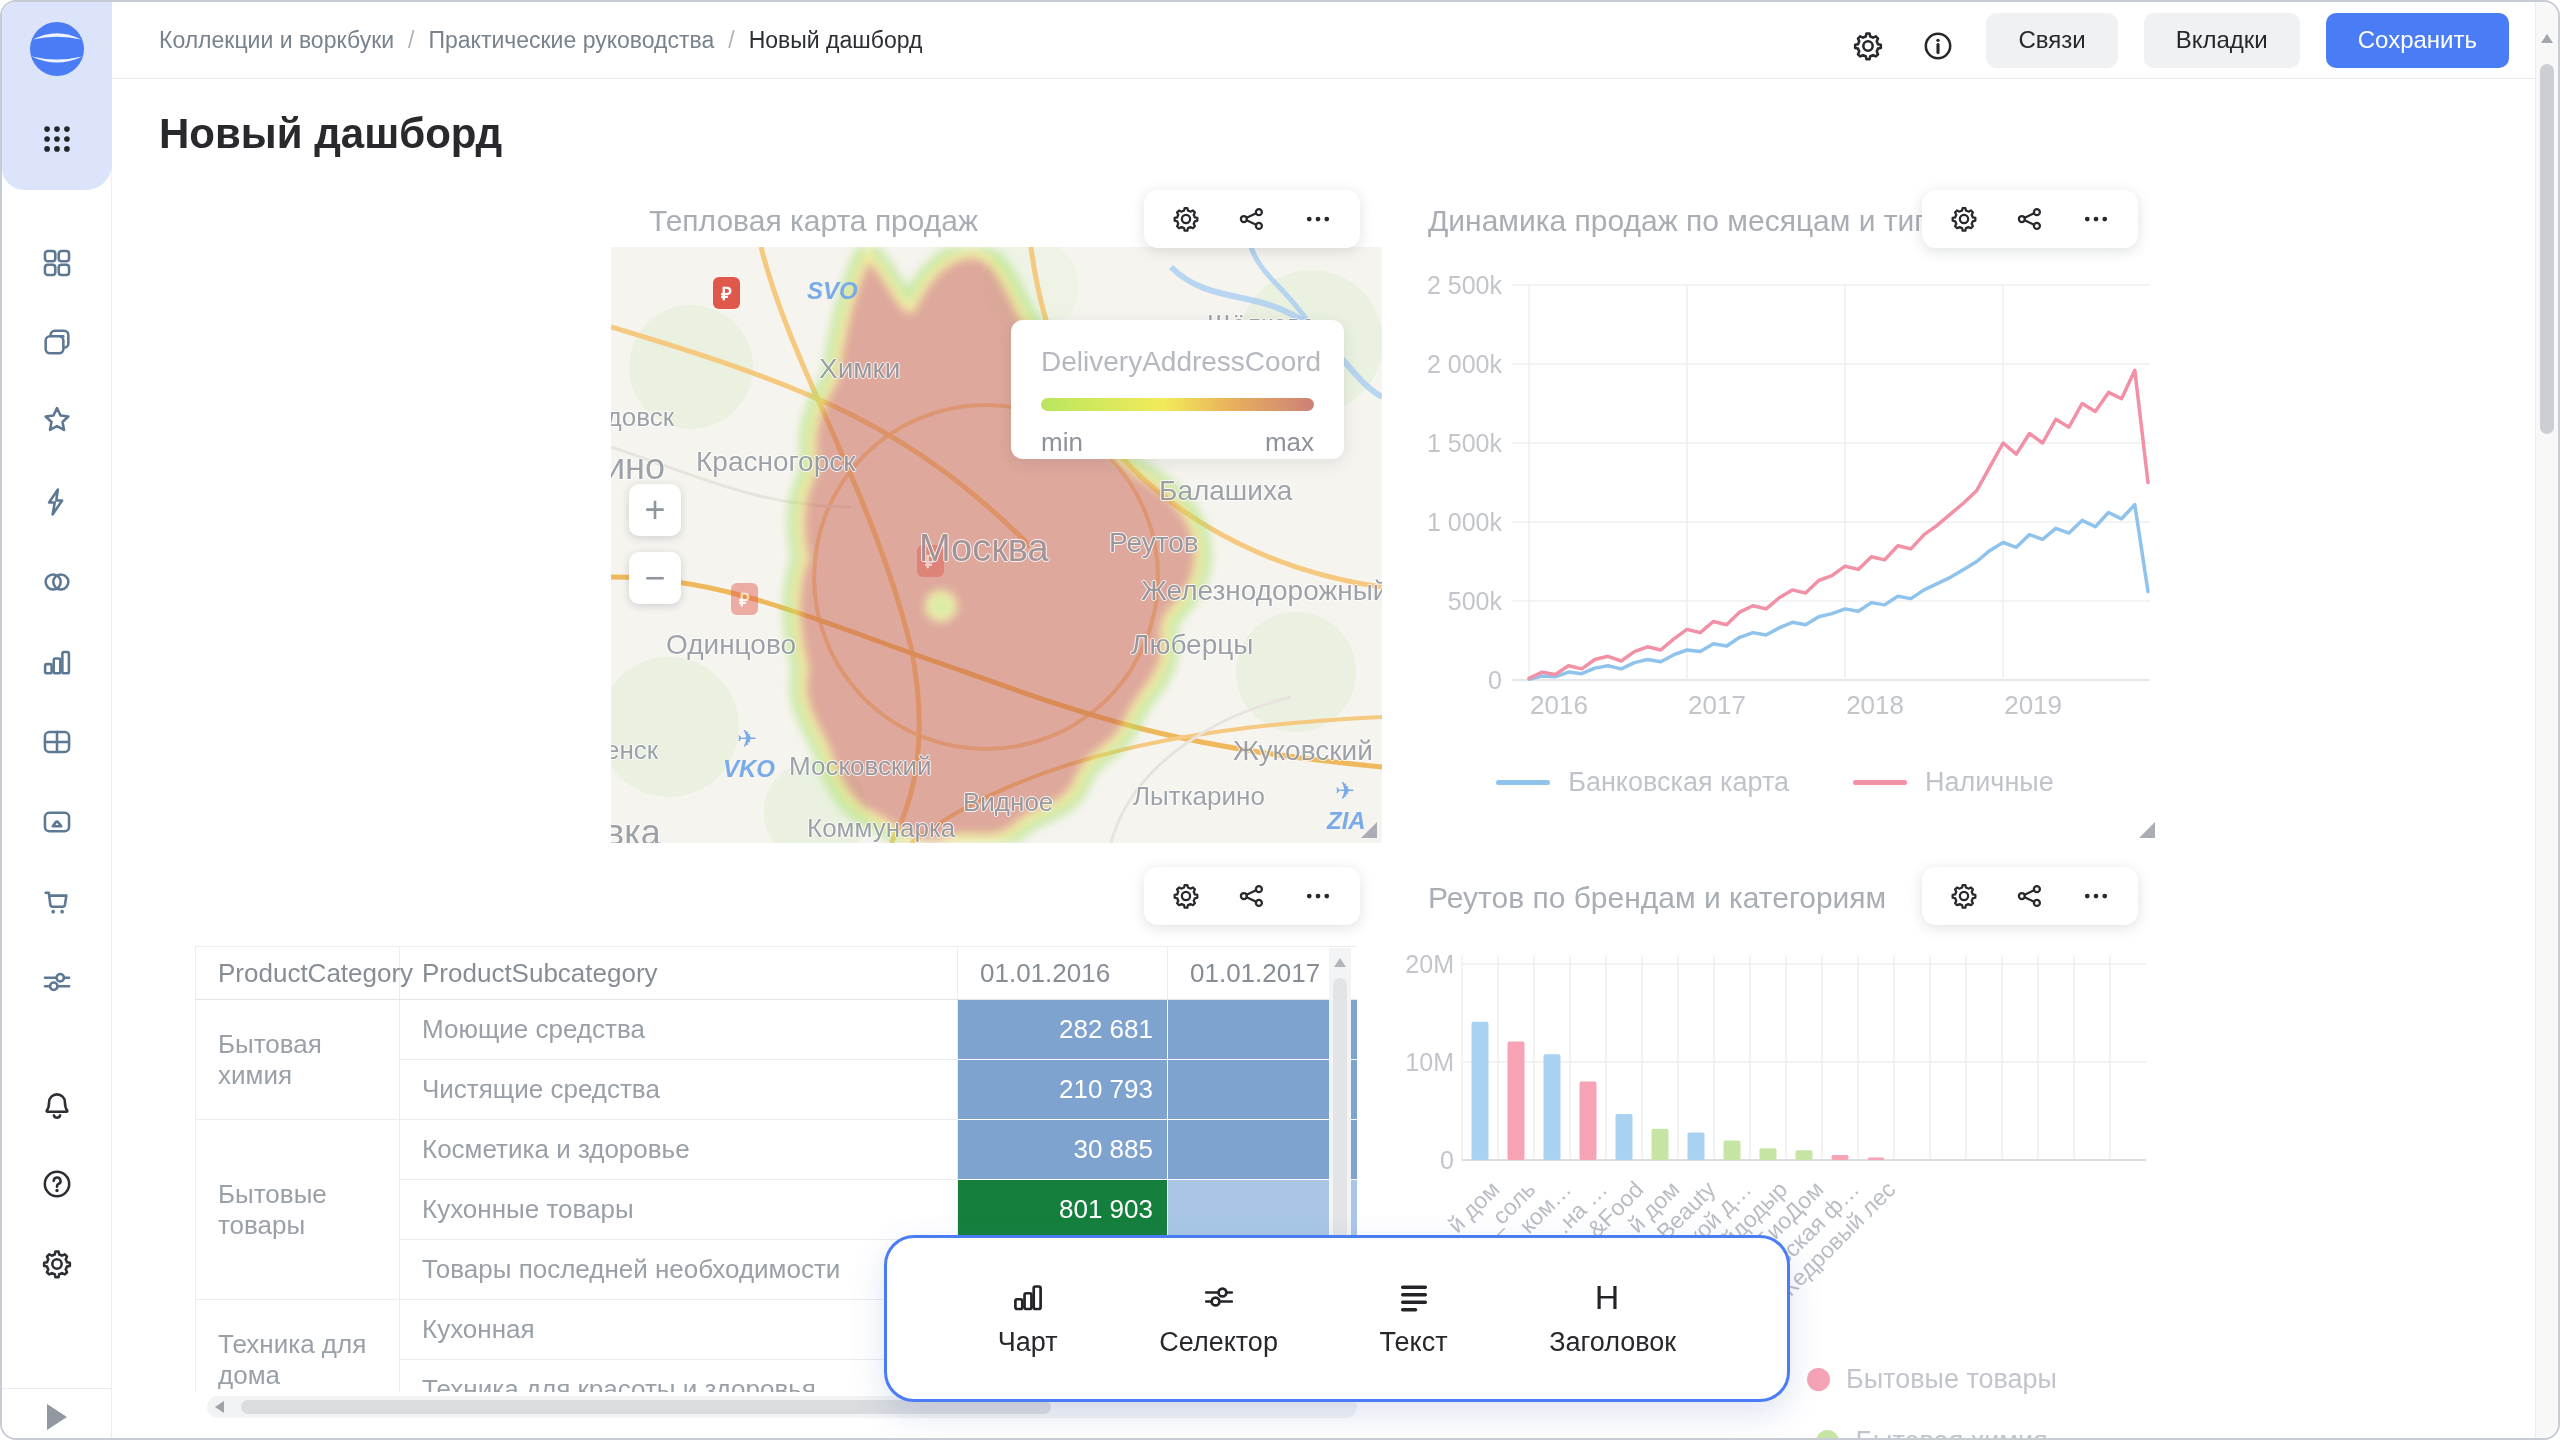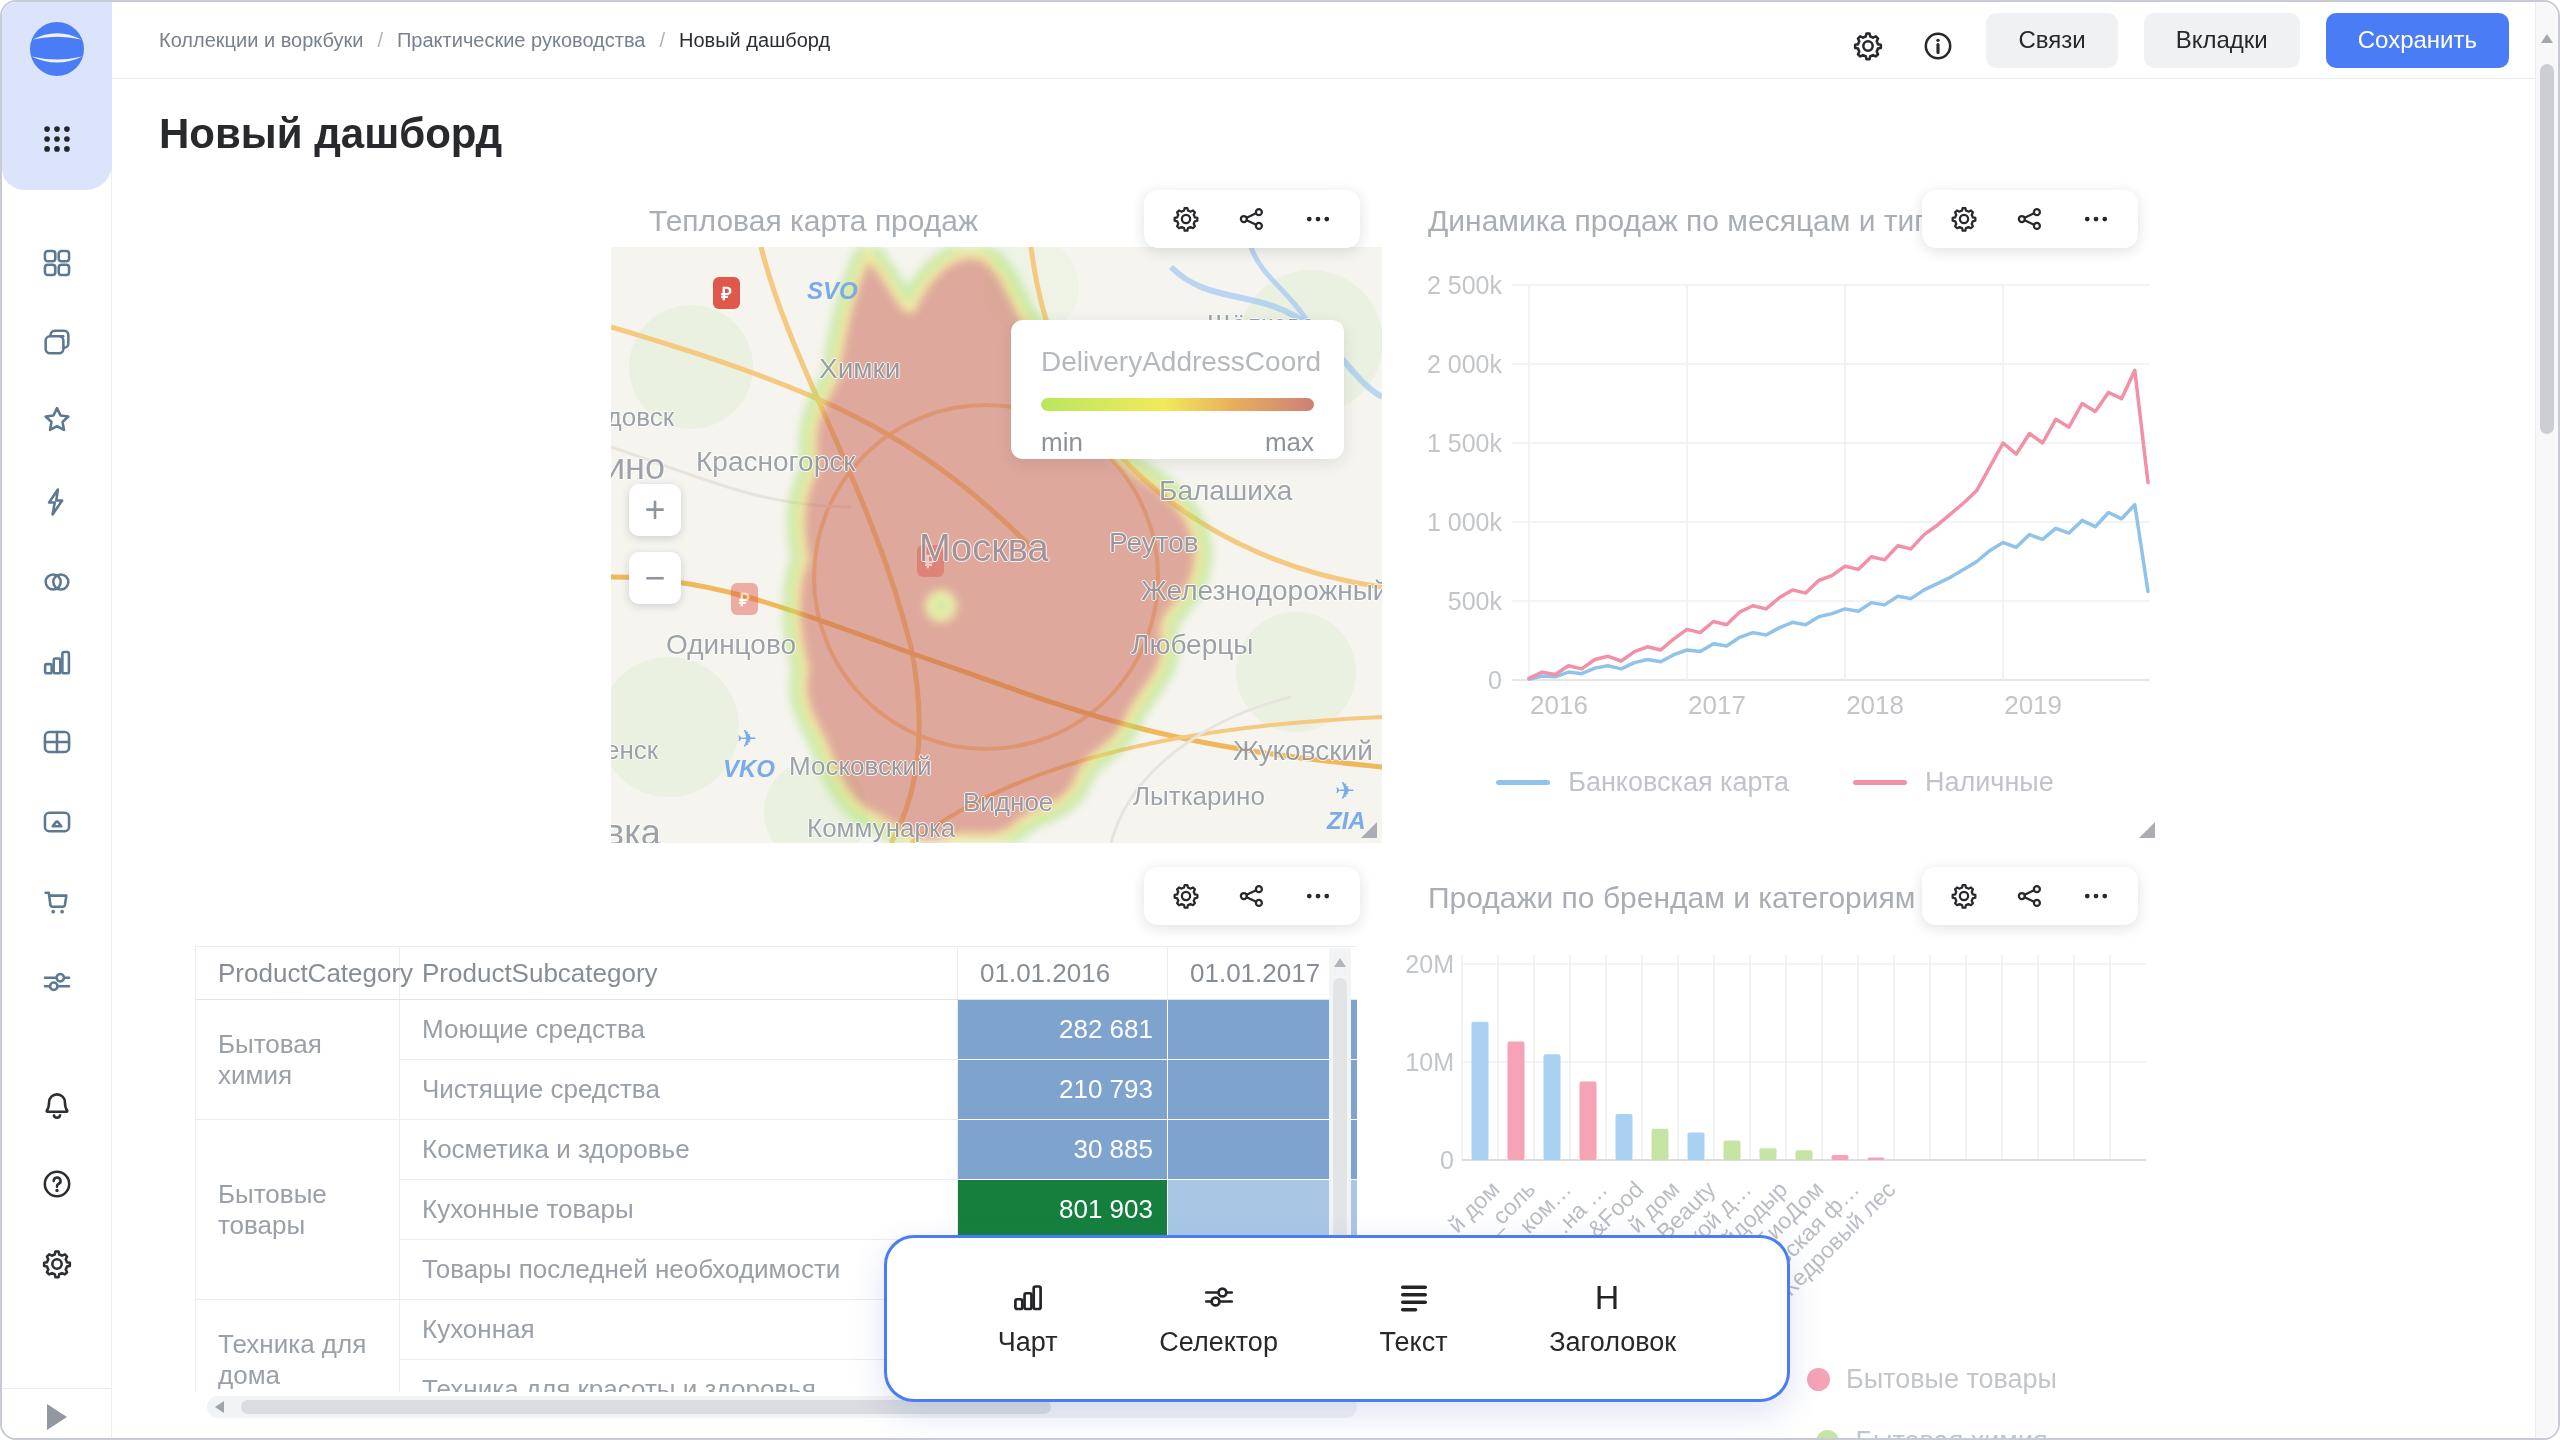--- a/index.html
+++ b/index.html
@@ -21,7 +21,7 @@
 
   
   .topbar{position:absolute;left:110px;top:0;right:23px;height:77px;border-bottom:1px solid #e9ebee;display:flex;align-items:center;padding:0 26px 0 47px;background:#fff;z-index:25;}
-  .breadcrumbs{display:flex;align-items:center;gap:14px;font-size:20px;flex:1;white-space:nowrap;}
+  .breadcrumbs{display:flex;align-items:center;gap:14px;font-size:23px;flex:1;white-space:nowrap;}
   .crumb{color:#78828d;cursor:pointer;}
   .crumb-current{color:#2b2e33;}
   .crumb-sep{color:#aeb4bc;}

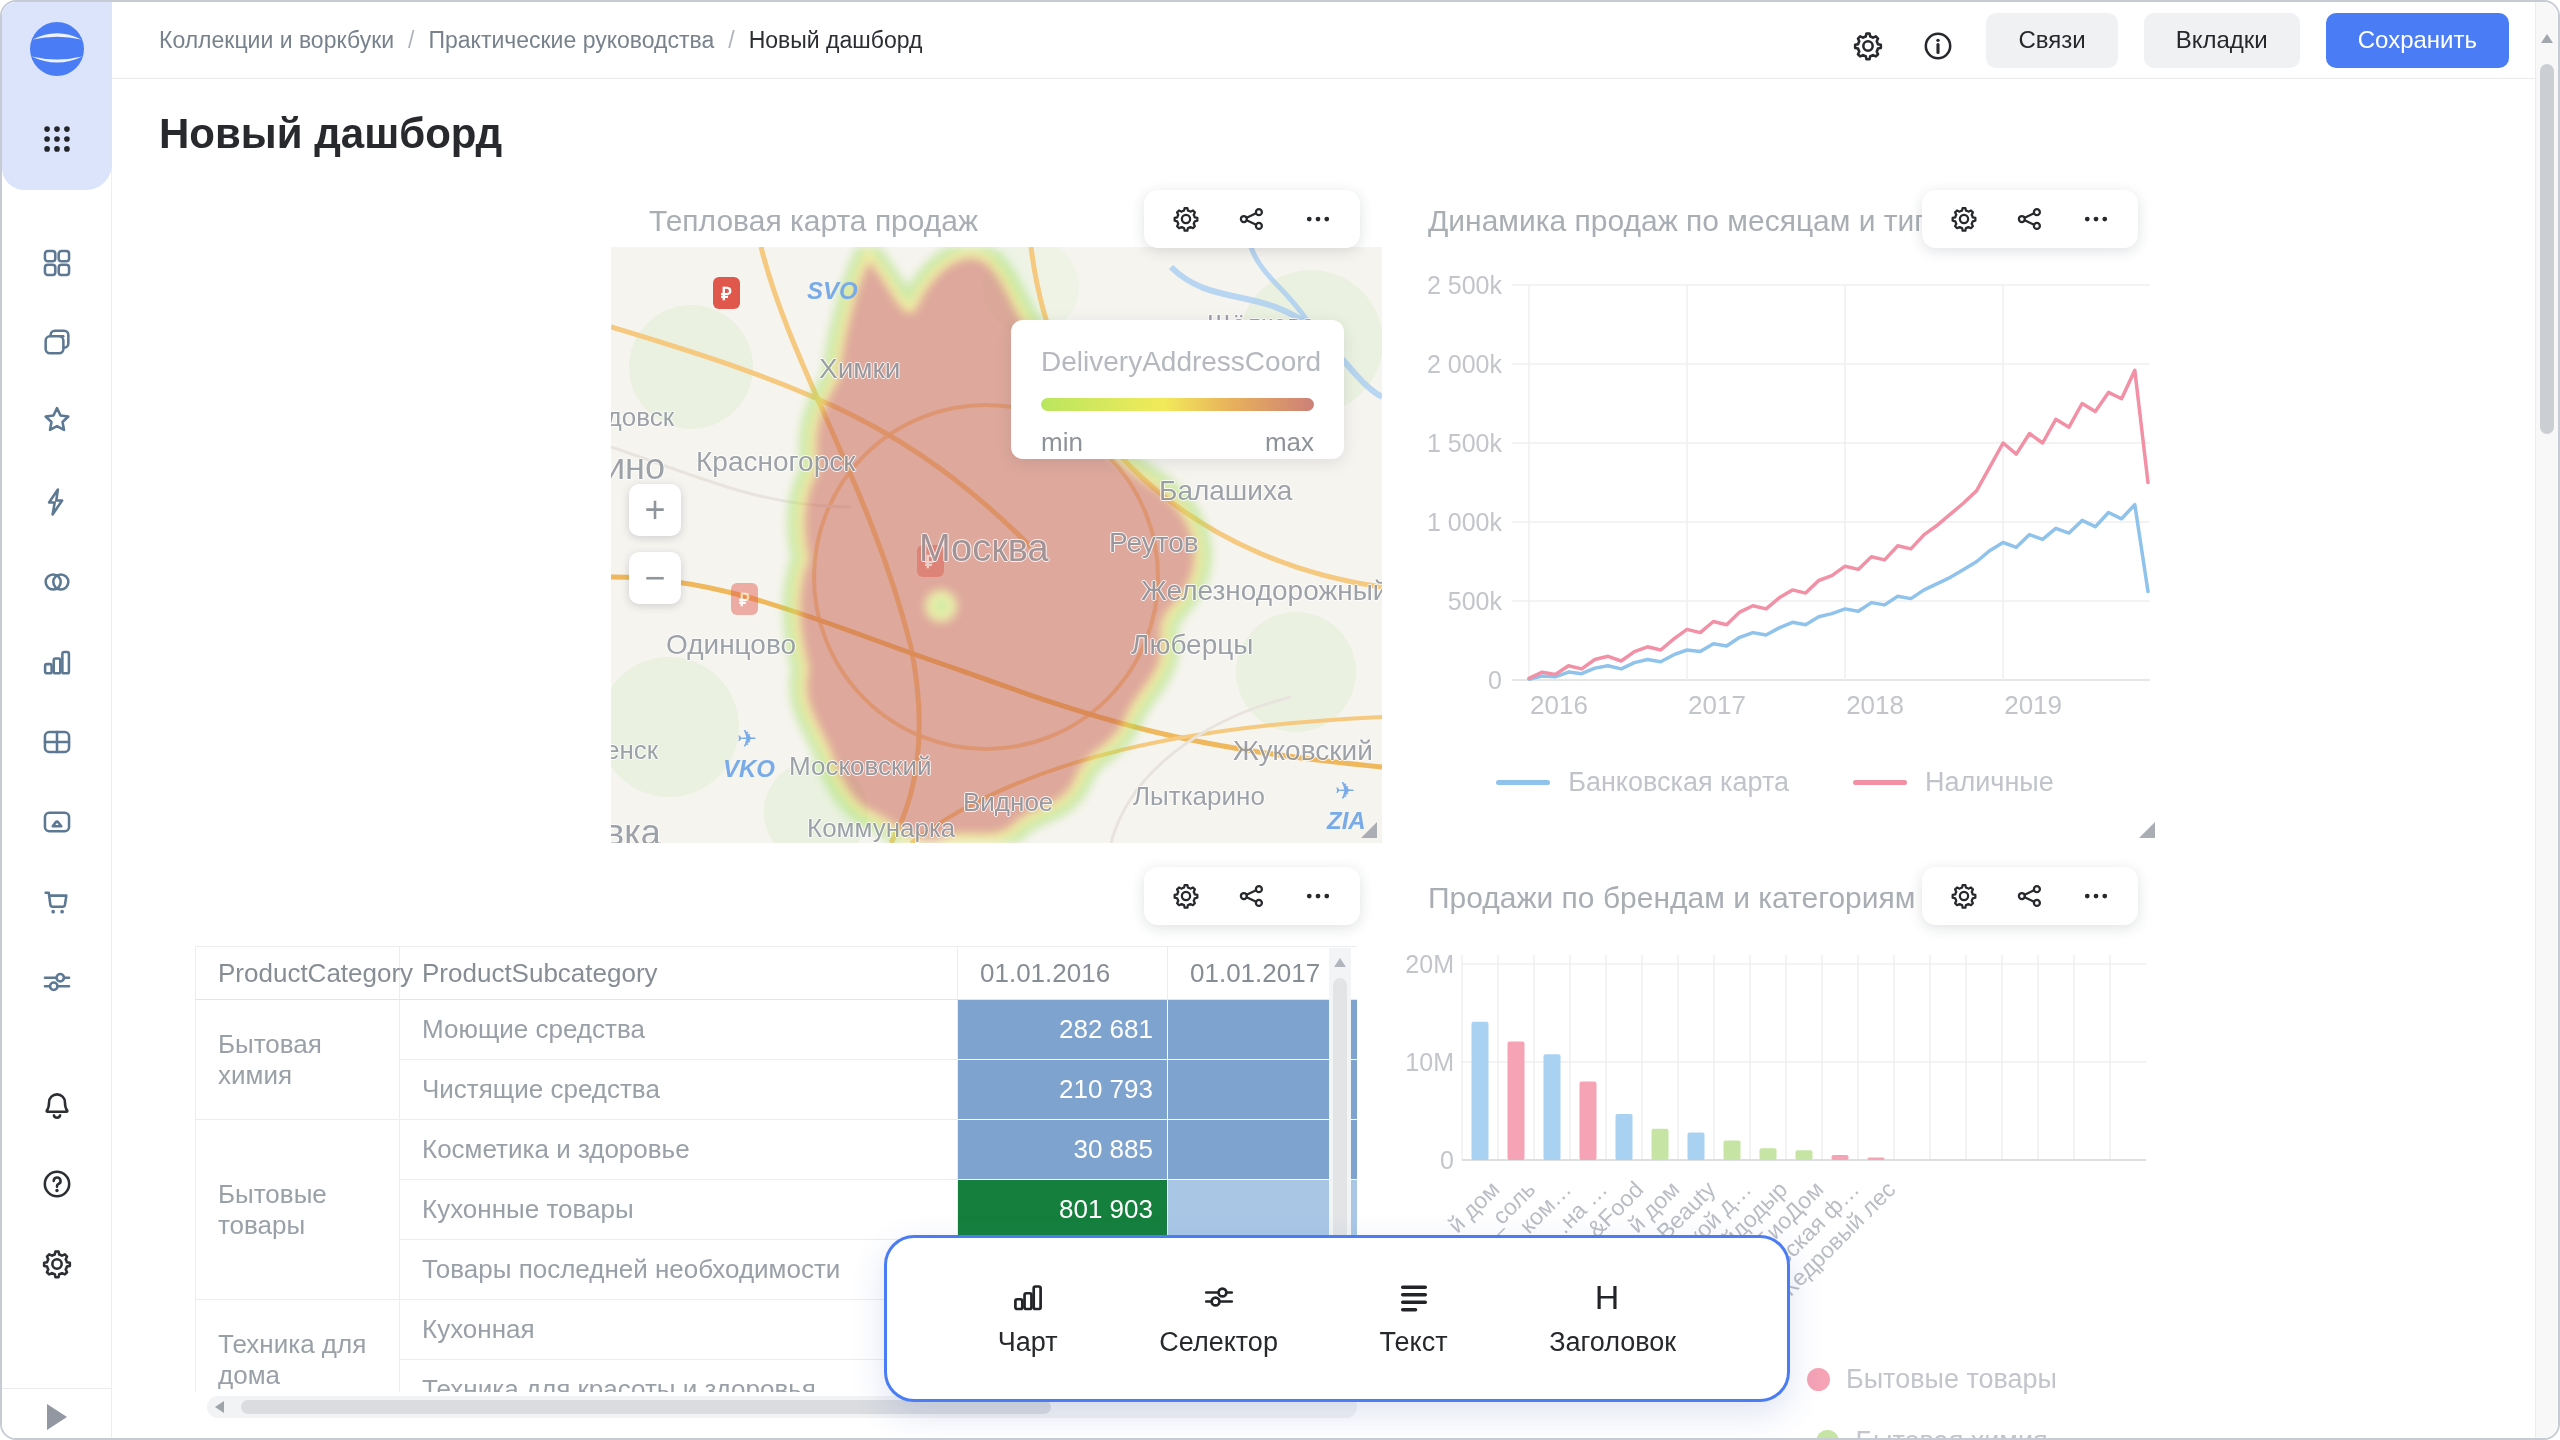--- a/index.html
+++ b/index.html
@@ -554,7 +554,7 @@
   </section>
 
   <section class="widget w-bars">
-    <div class="w-title">Продажи по брендам и категориям</div>
+    <div class="w-title">Реутов по брендам и категориям</div>
     <div class="w-toolbar">
         <span class="tb">
           <span class="icn">

